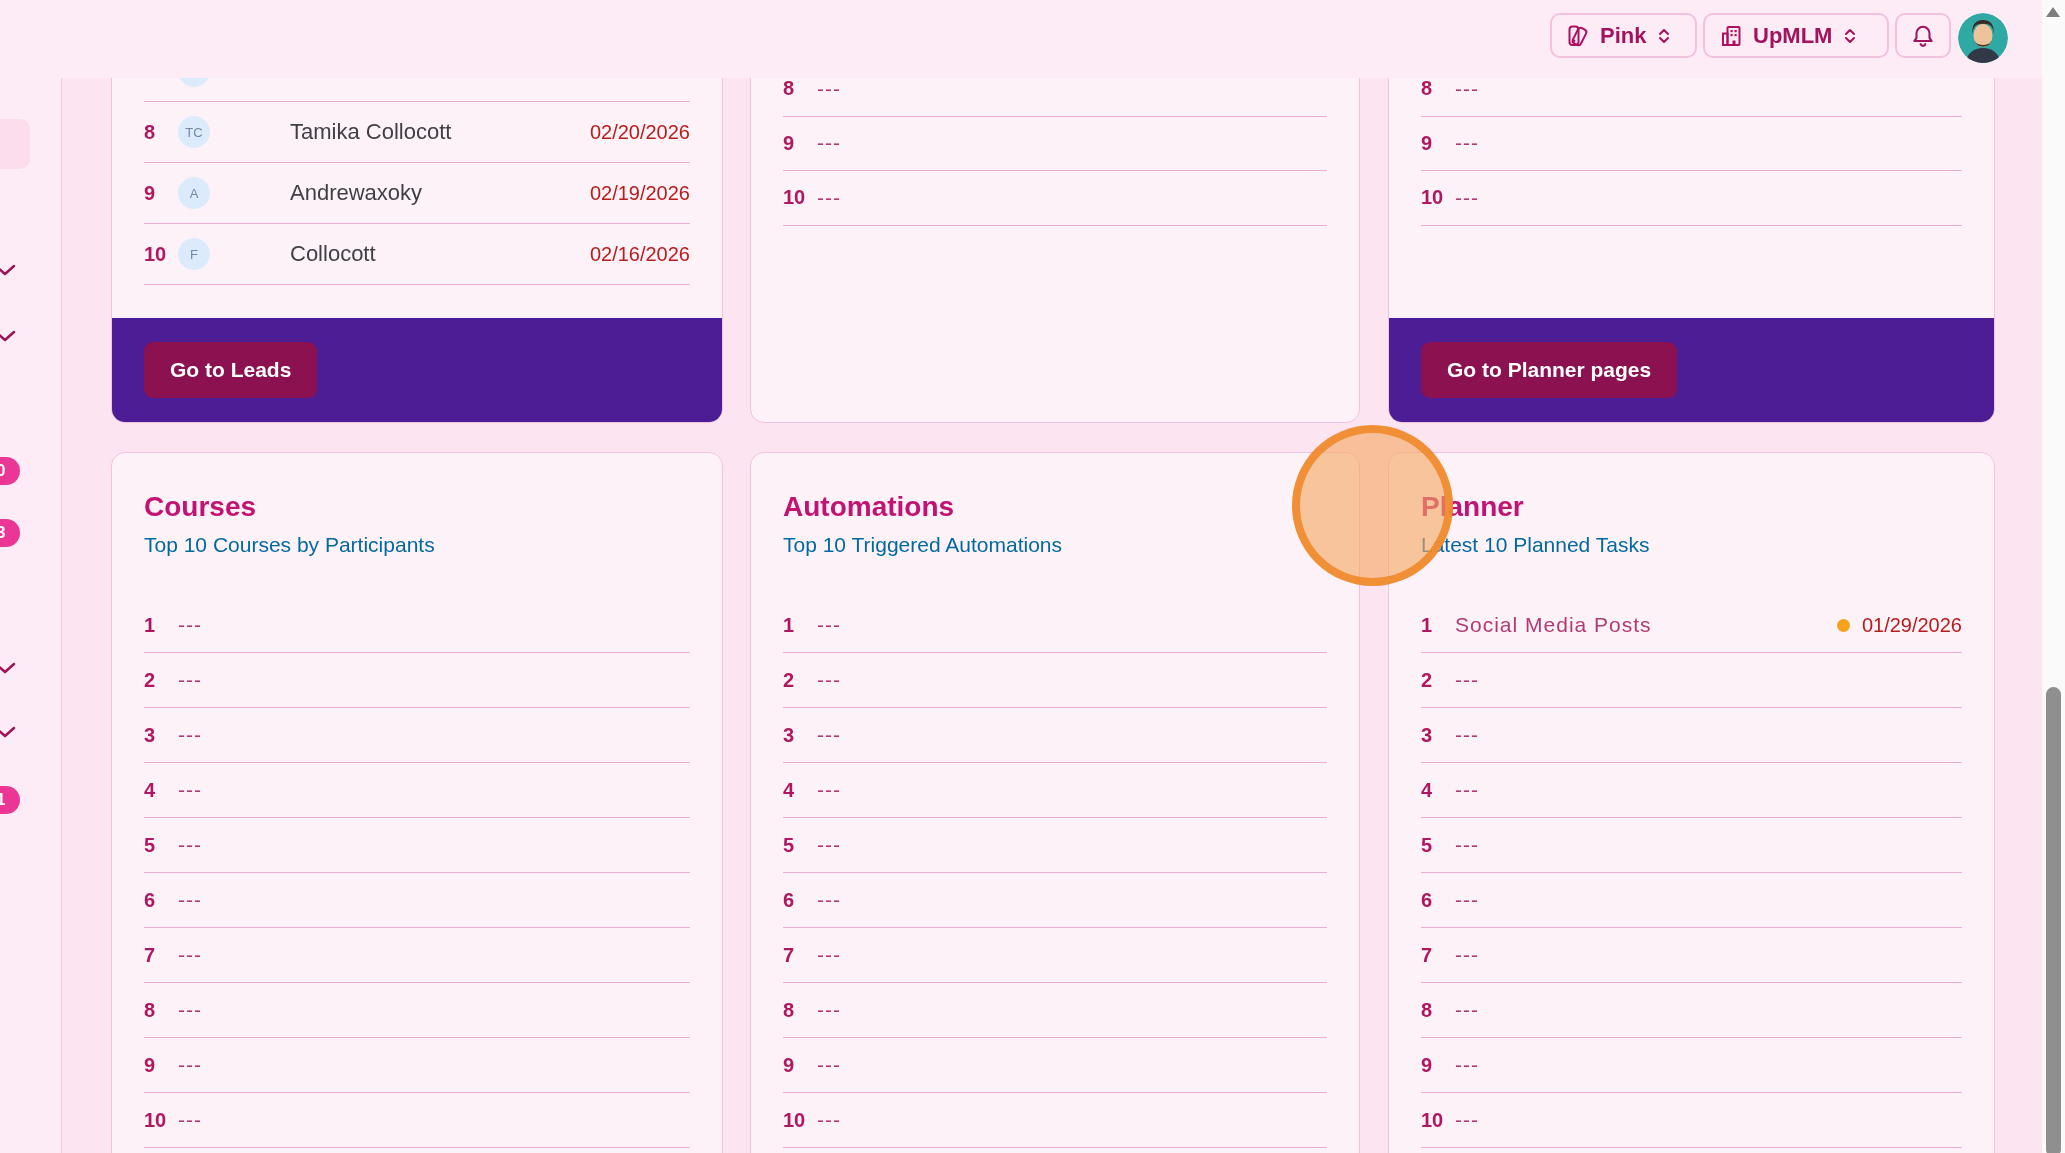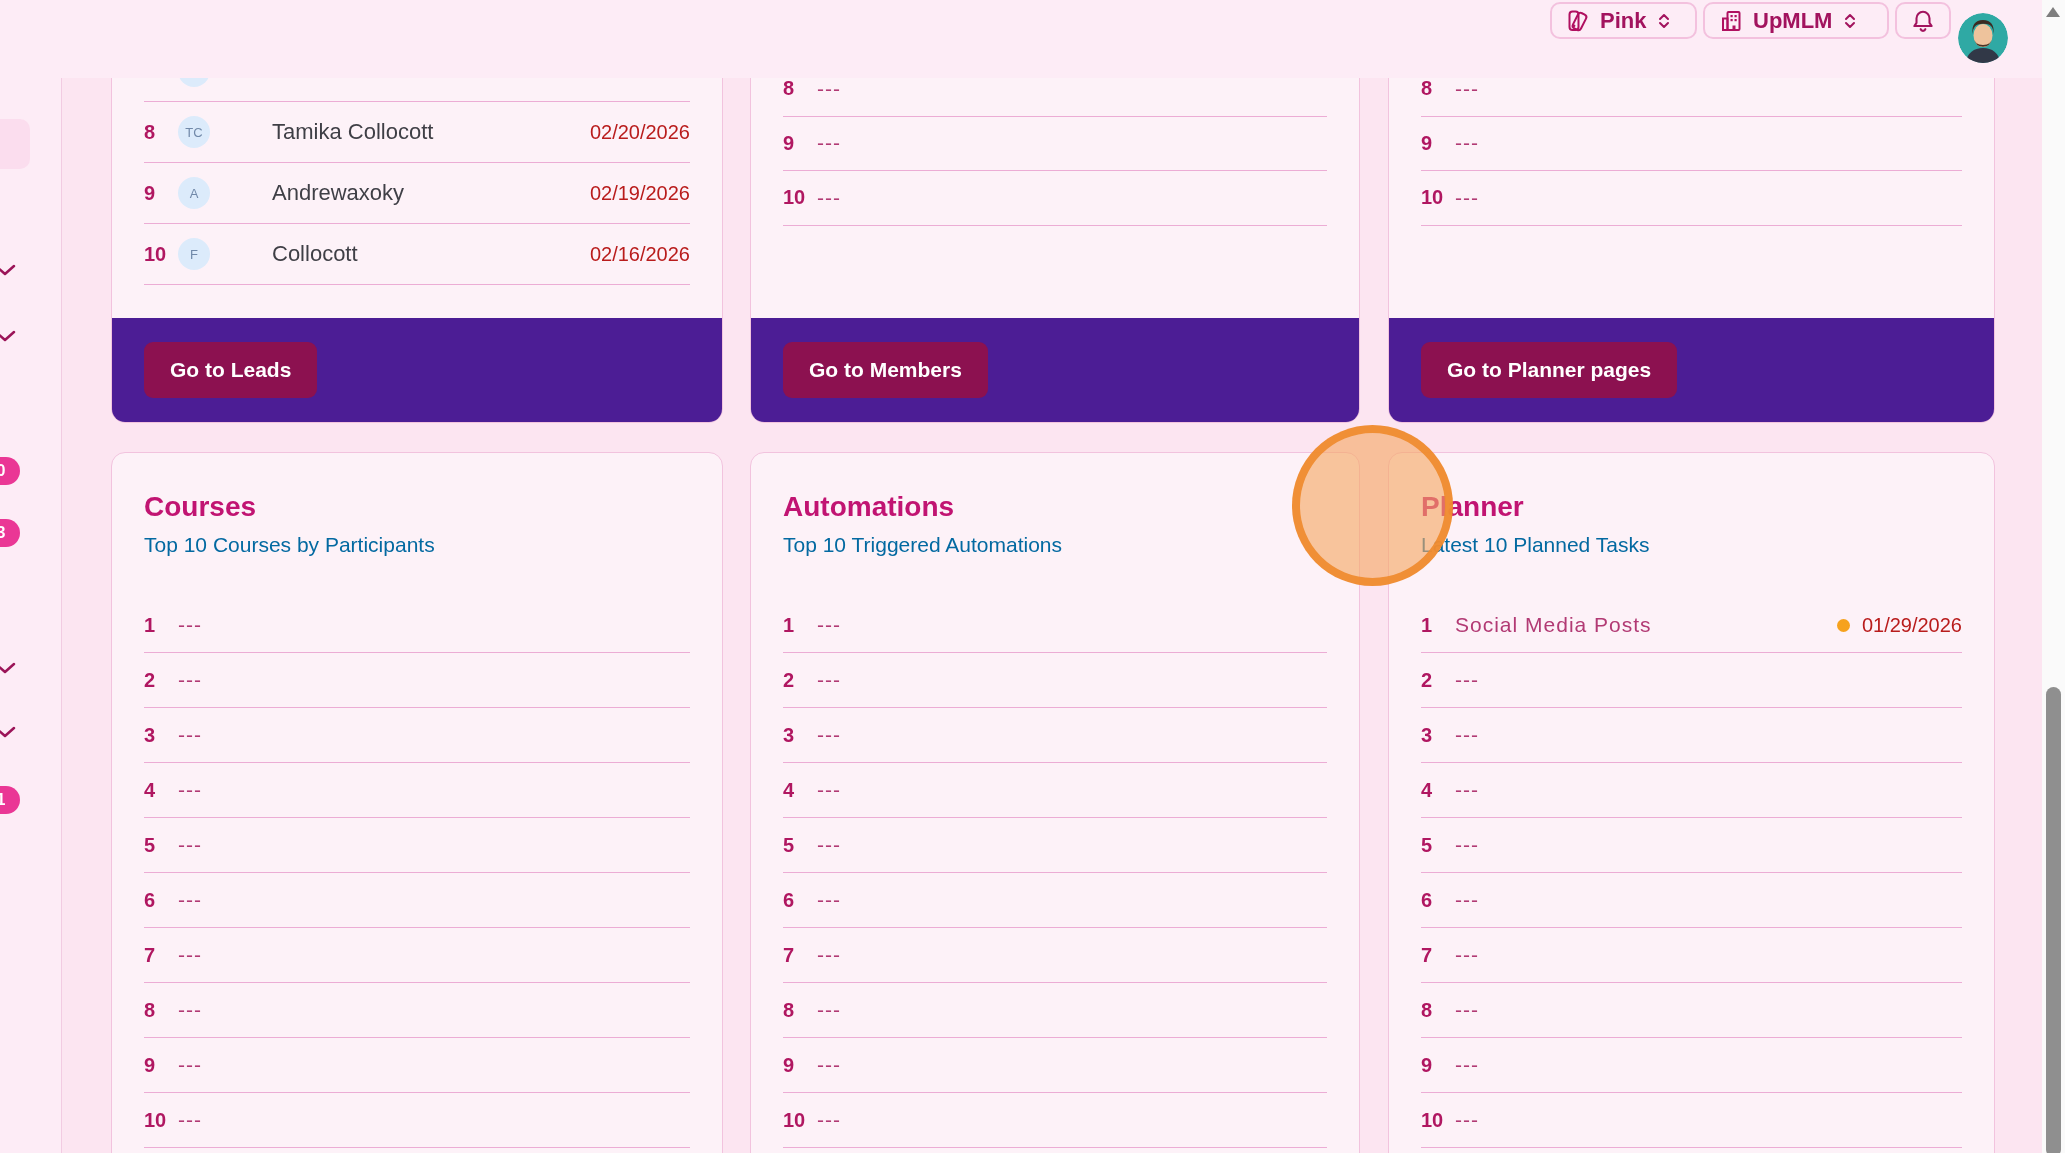--- a/index.html
+++ b/index.html
@@ -11,7 +11,7 @@
   
   .topbar { position:absolute; left:0; top:0; width:2042px; height:78px; background:#fdecf6; z-index:40; }
   .hbtn {
-    position:absolute; top:2px; height:37px; display:flex; align-items:center; gap:10px;
+    position:absolute; top:13px; height:45px; display:flex; align-items:center; gap:10px;
     padding:0 14px; border:2px solid #f3c1de; border-radius:10px; color:#a2135e;
     font-size:22px; font-weight:bold; background:transparent; cursor:pointer;
   }

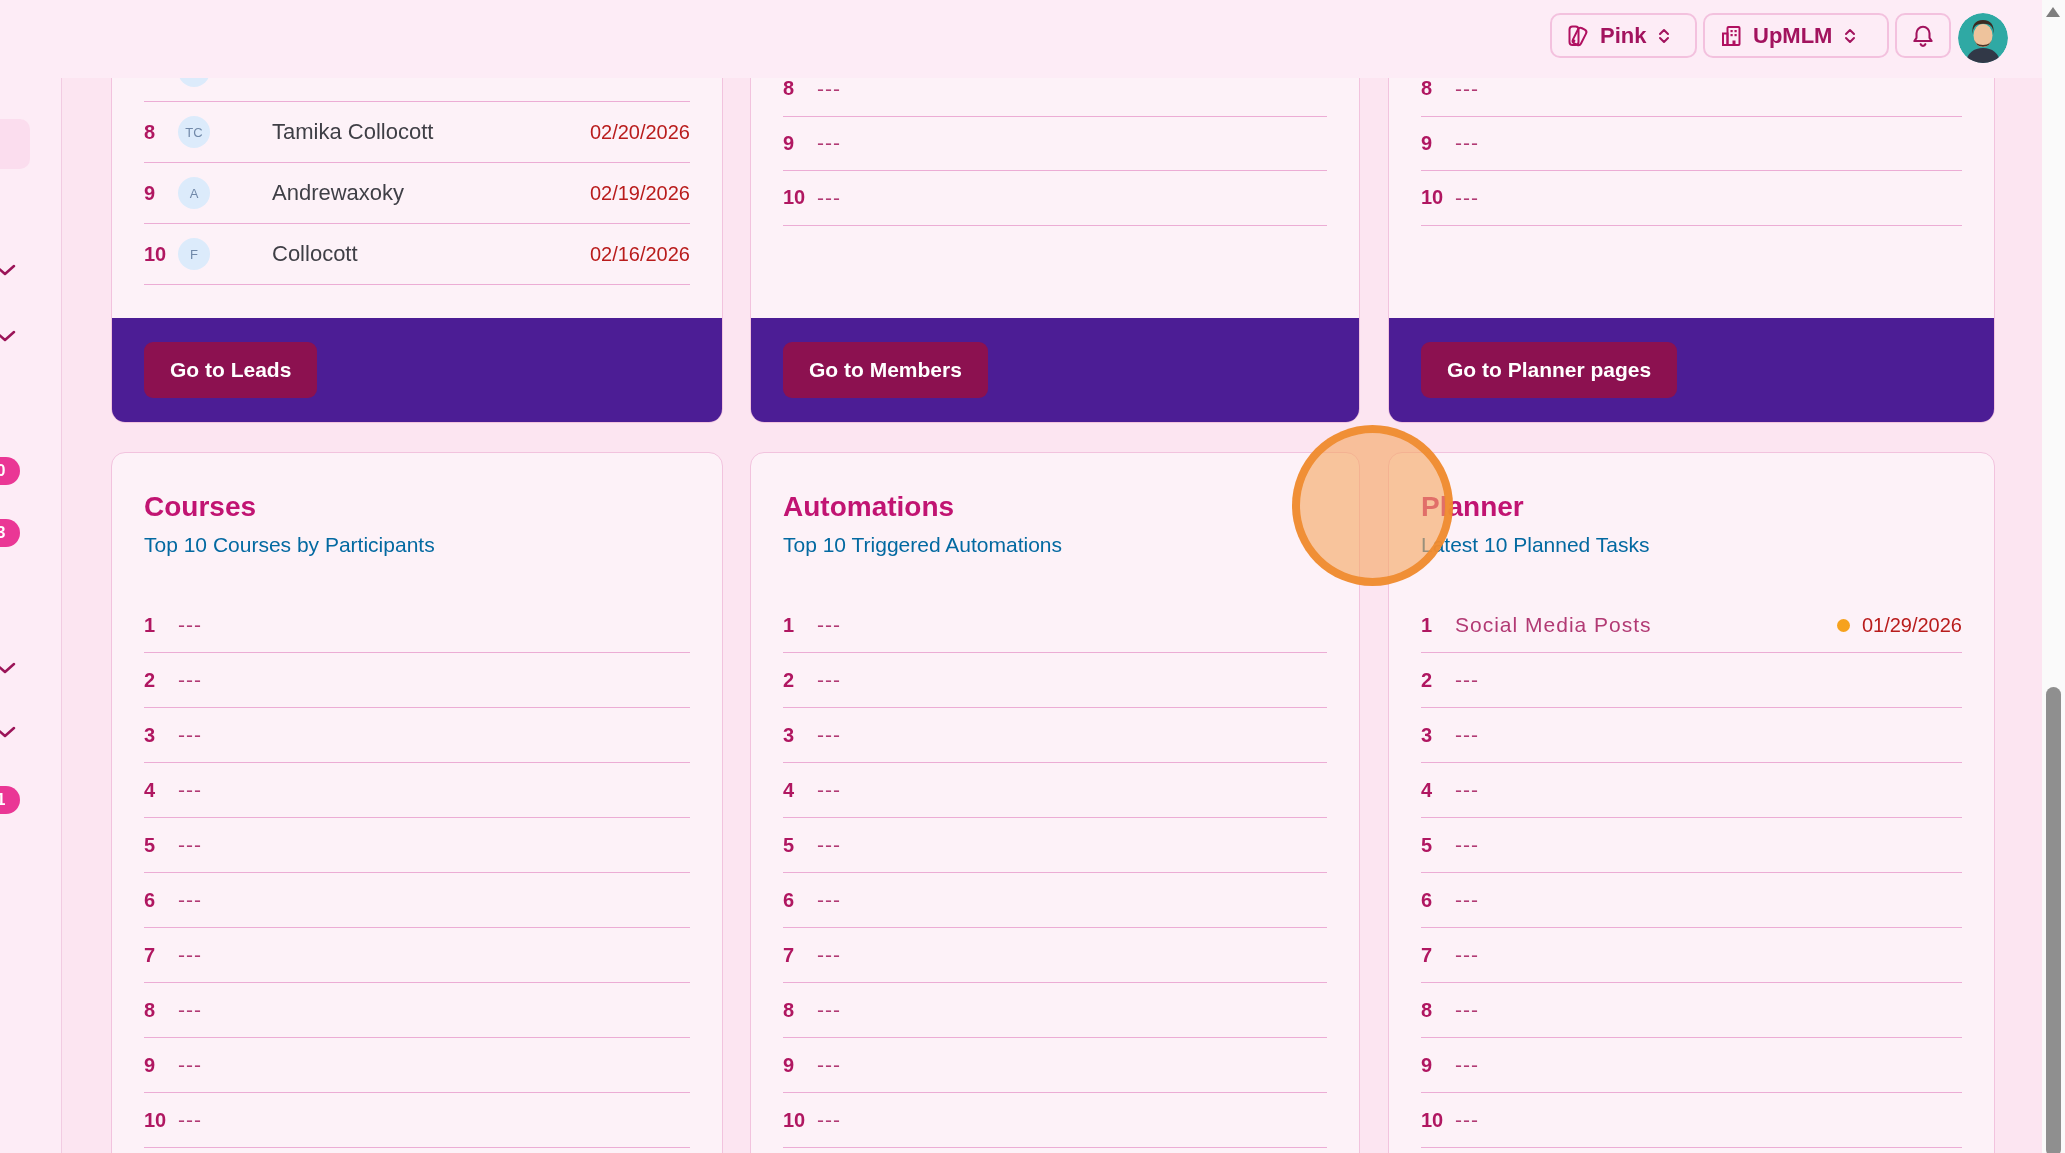--- a/index.html
+++ b/index.html
@@ -50,7 +50,7 @@
   .rank { width:34px; flex:none; font-size:20px; font-weight:bold; color:#b01761; }
   .avatar-sm {
     width:32px; height:32px; border-radius:50%; background:#dcebfb; color:#7189a9;
-    font-size:13px; display:flex; align-items:center; justify-content:center; margin-right:14px; flex:none;
+    font-size:13px; display:flex; align-items:center; justify-content:center; margin-right:32px; flex:none;
   }
   .val { font-size:21px; color:#b23a74; letter-spacing:1px; white-space:nowrap; }
   .val.dark { color:#3f3f46; letter-spacing:0; font-size:22px;margin-left:48px; }

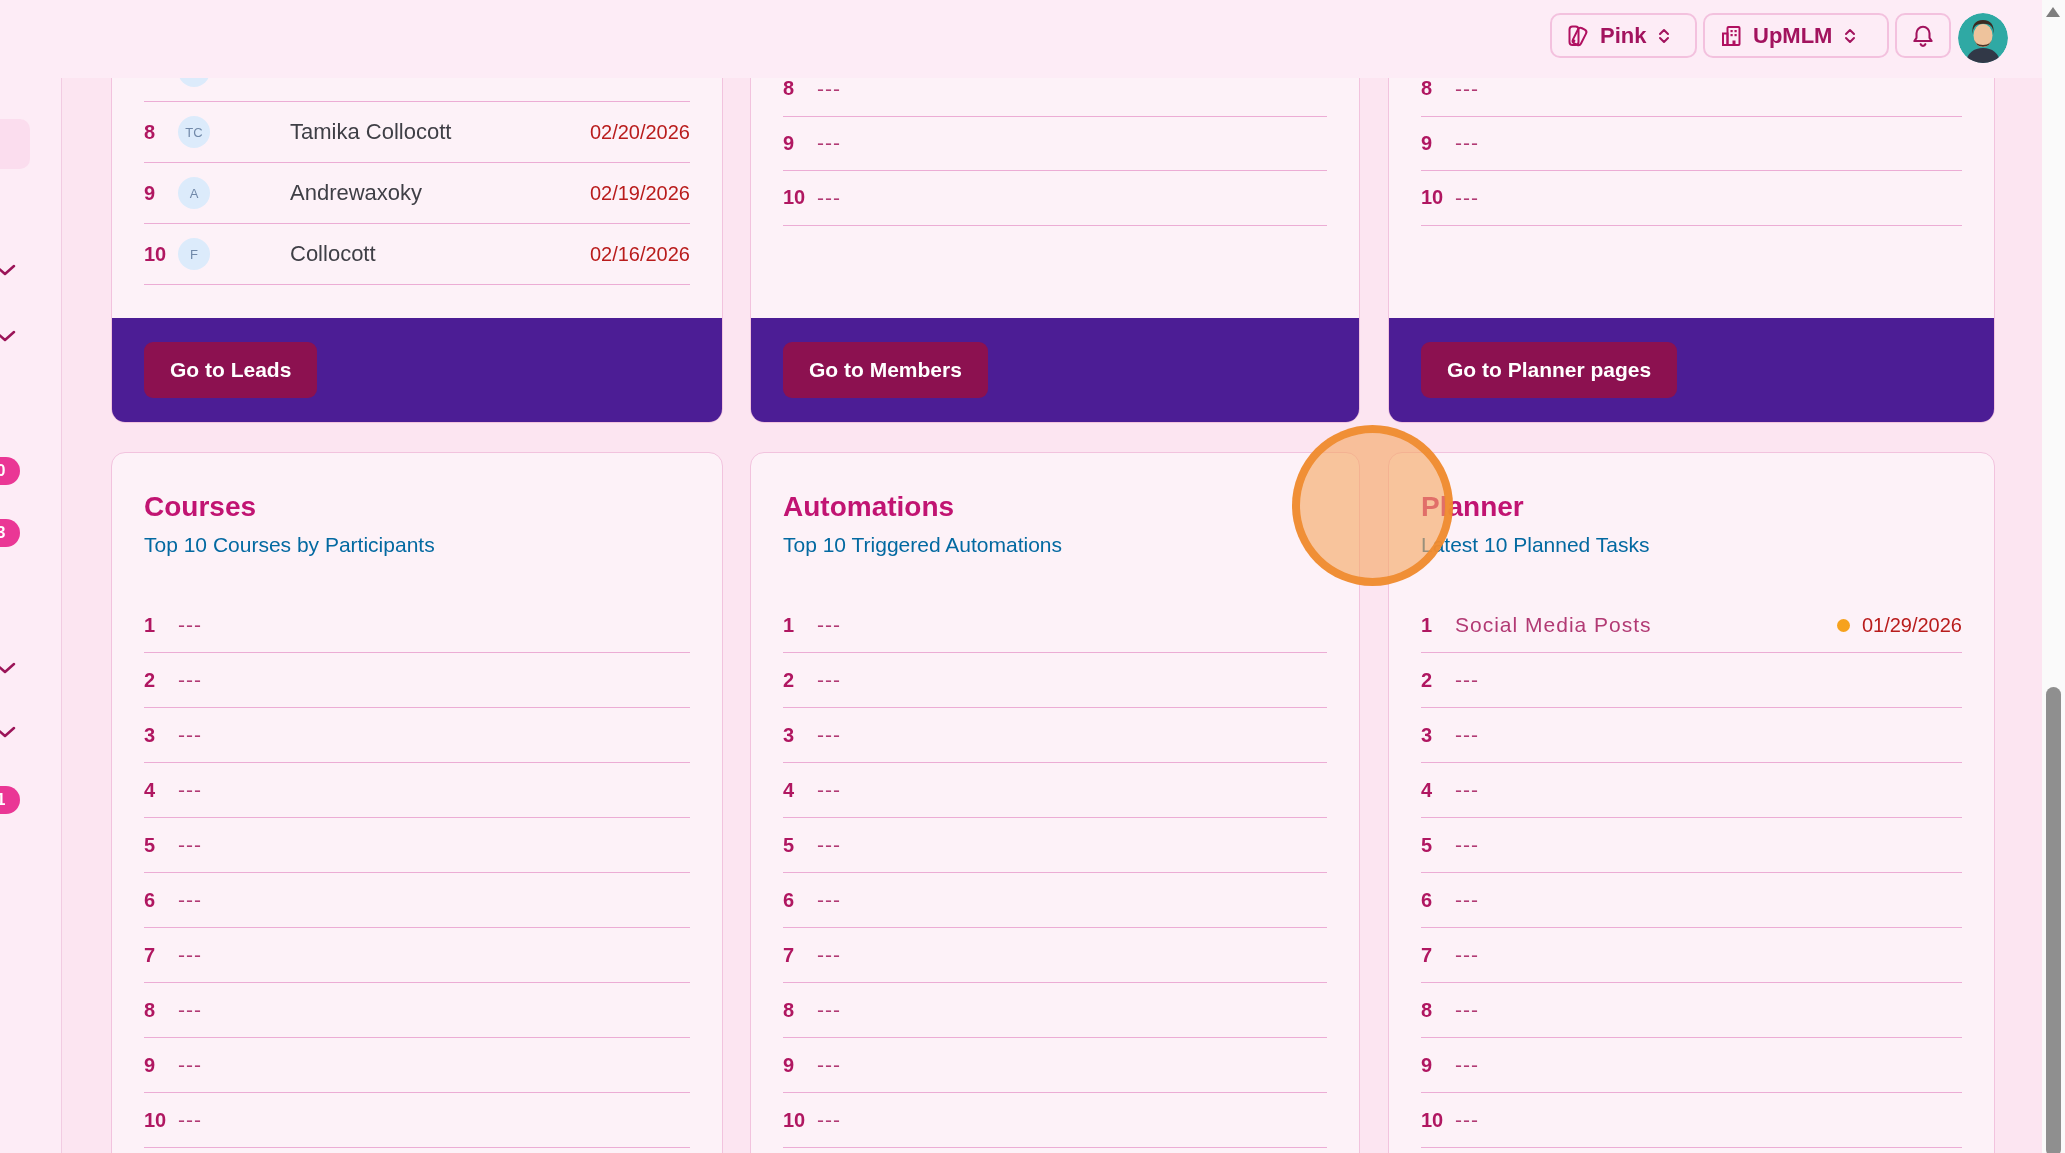--- a/index.html
+++ b/index.html
@@ -157,9 +157,6 @@
           <span class="val">---</span>
         </div>
       </div>
-    <div class="footer">
-      <button class="go-btn">Go to Members</button>
-    </div>
   </div>
 
   <div class="card row1" id="c-landing">

